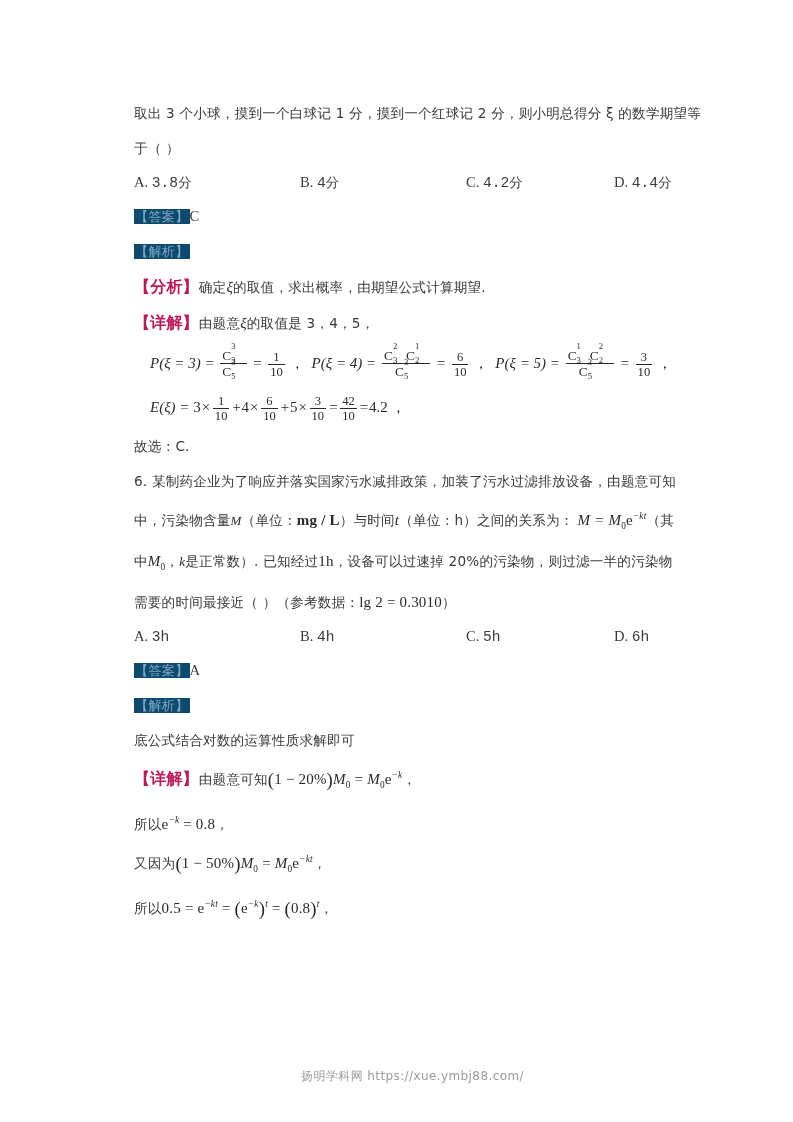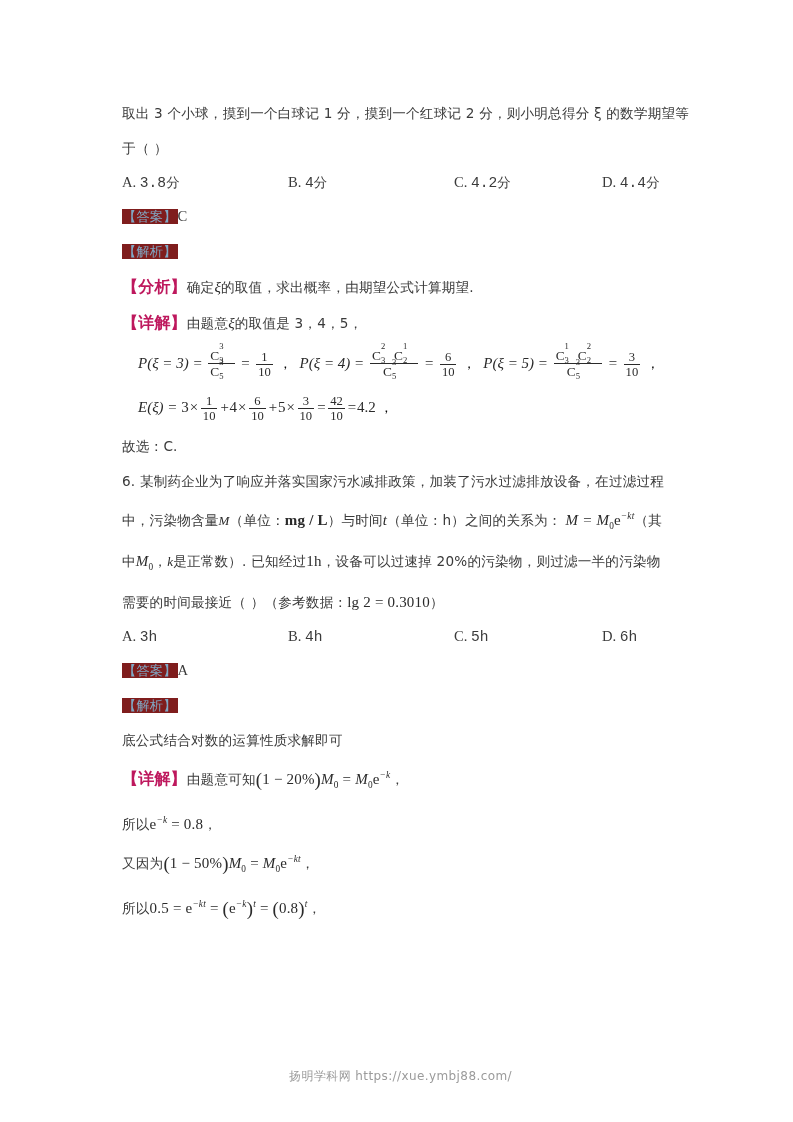--- a/index.html
+++ b/index.html
@@ -16,7 +16,7 @@
   }
   .page {
     position: absolute;
-    left: 4px; top: 0;
+    left: 16px; top: 0;
     width: 752px;
     height: 1122px;
     background: #ffffff;

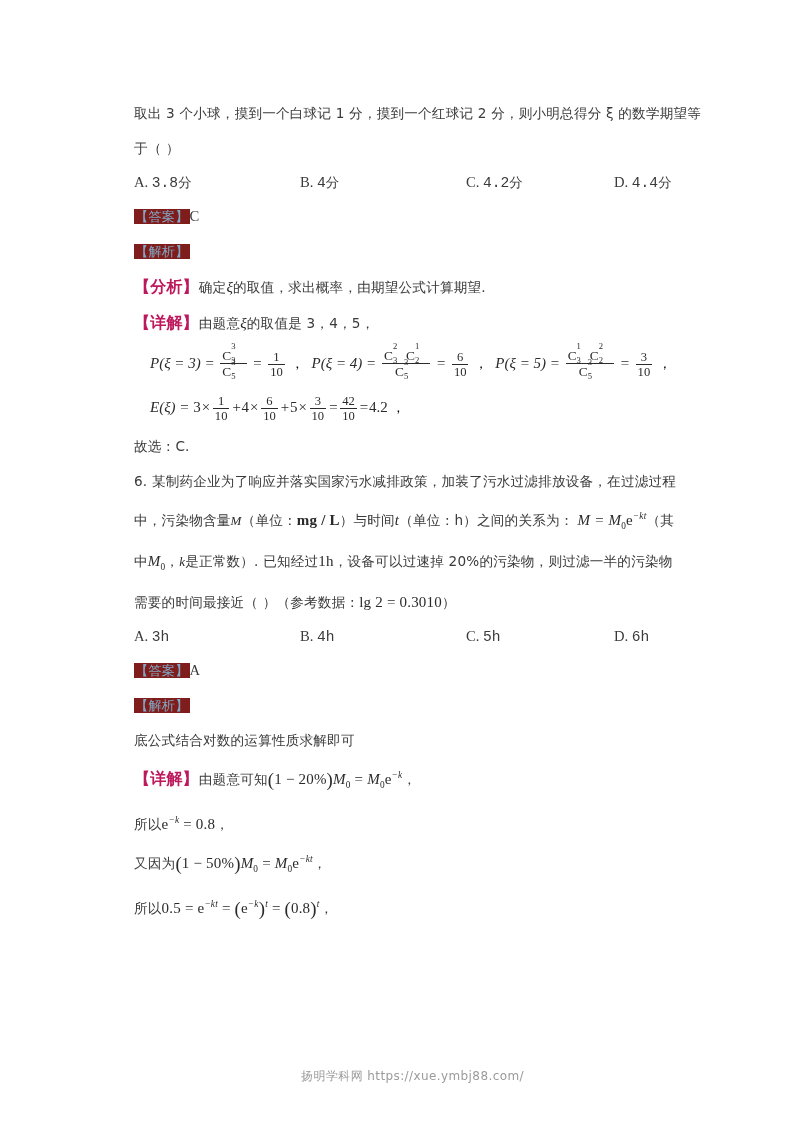--- a/index.html
+++ b/index.html
@@ -38,7 +38,7 @@
   .cjk { font-family: "DejaVu Sans", "Liberation Sans", sans-serif; font-size: 13.6px; }
   .tag {
     color: #80a8c4;
-    background: #7f1d1d;
+    background: #0c4a6e;
     font-family: "DejaVu Sans", "Liberation Sans", sans-serif;
     font-size: 13.2px;
     padding: 0 1px;

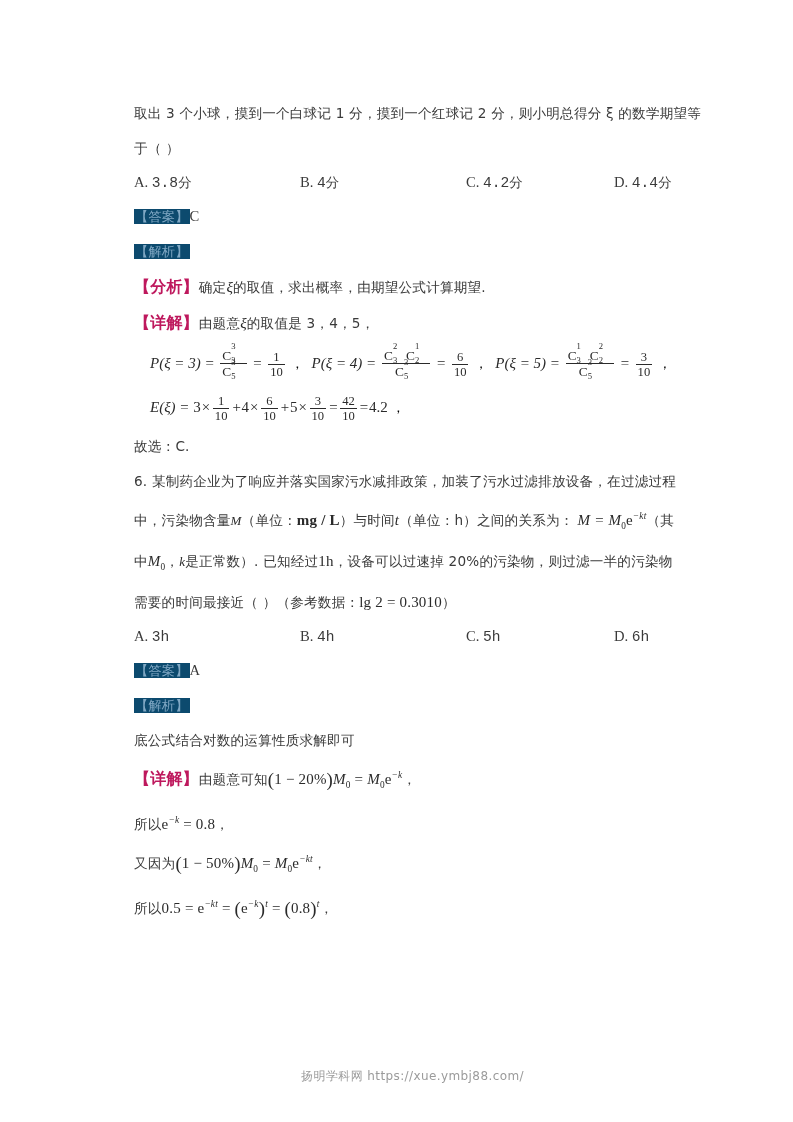--- a/index.html
+++ b/index.html
@@ -224,7 +224,7 @@
 
     <div class="line cjk">故选：C.</div>
 
-    <div class="line cjk"><span>6.</span>&nbsp;<span>某制药企业为了响应并落实国家污水减排政策，加装了污水过滤排放设备，在过滤过程</span></div>
+    <div class="line cjk"><span>6.</span>&nbsp;<span>某制药企业为了响应并落实国家污水减排政策，加装了污水过滤排放设备，由题意可知</span></div>
 
     <div class="line">
       <span class="cjk">中，污染物含量</span><span class="math" style="font-size:13px">M</span><span class="cjk">（单位：</span><span class="math mathu" style="font-weight:bold">mg / L</span><span class="cjk">）与时间</span><span class="math">t</span><span class="cjk">（单位：h）之间的关系为：</span><span class="math">&nbsp;M&nbsp;=&nbsp;M<sub class="s">0</sub><span class="mathu">e</span><sup class="si">−kt</sup></span><span class="cjk">（其</span>

